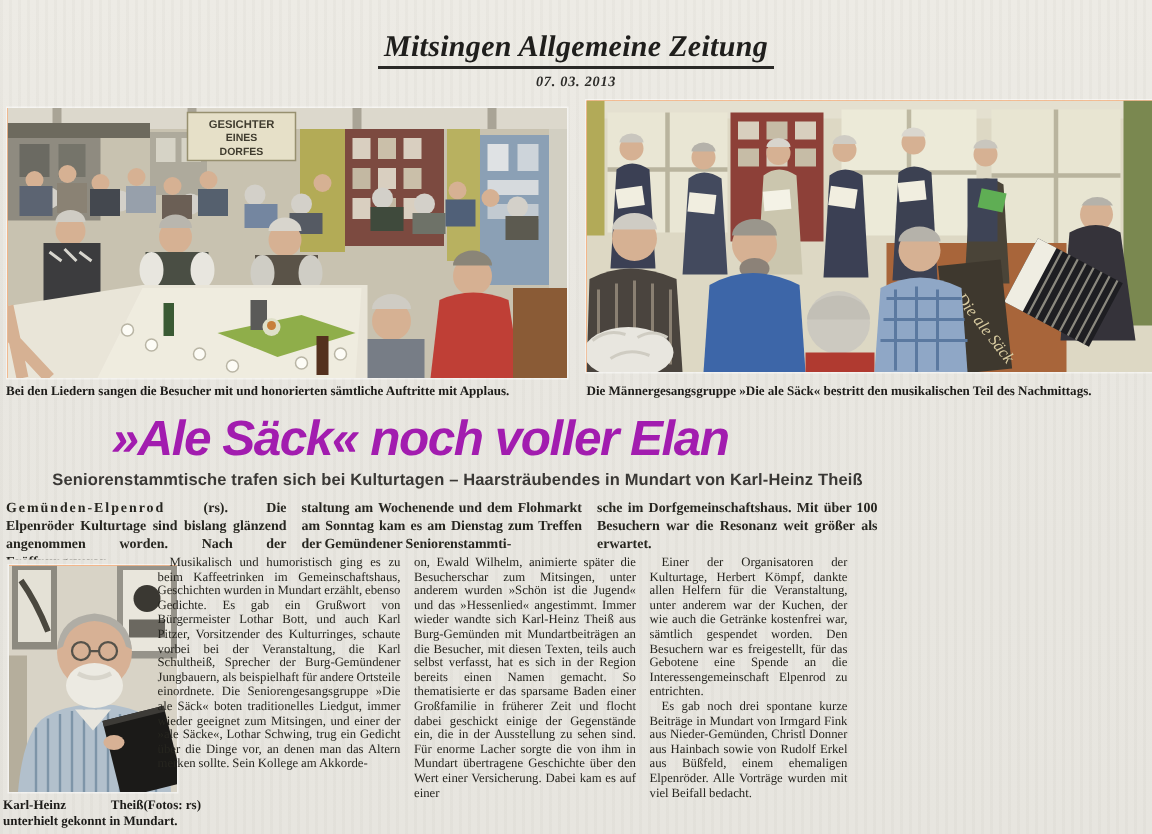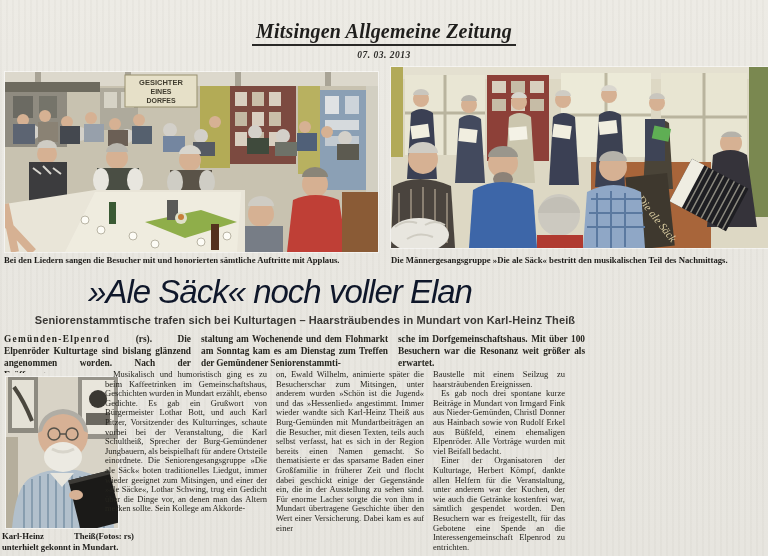--- a/index.html
+++ b/index.html
@@ -27,8 +27,8 @@
   .caption{font-weight:bold;font-size:8.7px;line-height:10.5px;color:#1d1c19;text-align:justify;}
   
   .headline{left:0;top:273px;width:560px;text-align:center;
-    font-family:"Liberation Sans", sans-serif;font-style:italic;font-weight:normal;
-    font-size:33px;letter-spacing:-1px;color:#0f172a;white-space:nowrap;}
+    font-family:"Liberation Sans", sans-serif;font-style:italic;font-weight:bold;
+    font-size:33px;letter-spacing:-1px;color:#a21caf;white-space:nowrap;}
   .subheadline{left:0;top:314px;width:610px;text-align:center;
     font-family:"Liberation Sans", sans-serif;font-weight:bold;
     font-size:11px;color:#3a3835;letter-spacing:0.1px;}

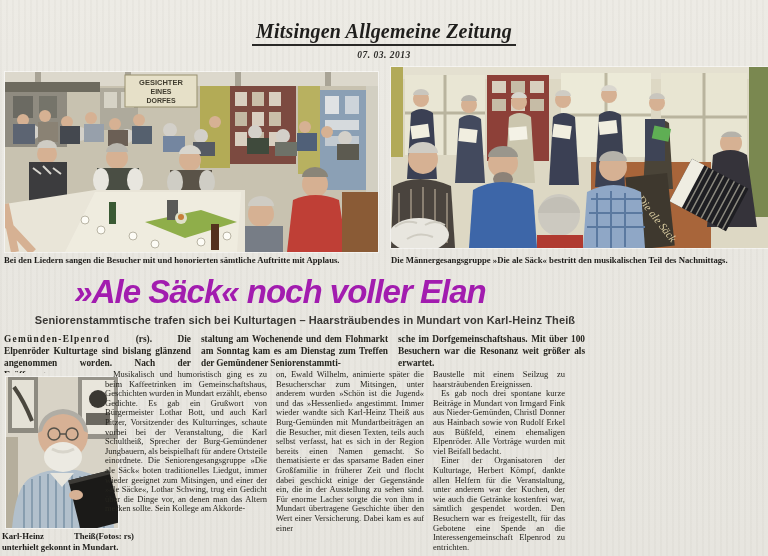--- a/index.html
+++ b/index.html
@@ -332,7 +332,6 @@
     <p>on, Ewald Wilhelm, animierte später die Besucherschar zum Mitsingen, unter anderem wurden »Schön ist die Jugend« und das »Hessenlied« angestimmt. Immer wieder wandte sich Karl-Heinz Theiß aus Burg-Gemünden mit Mundartbeiträgen an die Besucher, mit diesen Texten, teils auch selbst verfasst, hat es sich in der Region bereits einen Namen gemacht. So thematisierte er das sparsame Baden einer Großfamilie in früherer Zeit und flocht dabei geschickt einige der Gegenstände ein, die in der Ausstellung zu sehen sind. Für enorme Lacher sorgte die von ihm in Mundart übertragene Geschichte über den Wert einer Versicherung. Dabei kam es auf einer</p>
   </div>
   <div class="col c3">
-    <p>Baustelle mit einem Seilzug zu haarsträubenden Ereignissen.</p>
     <p class="indent">Es gab noch drei spontane kurze Beiträge in Mundart von Irmgard Fink aus Nieder-Gemünden, Christl Donner aus Hainbach sowie von Rudolf Erkel aus Büßfeld, einem ehemaligen Elpenröder. Alle Vorträge wurden mit viel Beifall bedacht.</p>
     <p class="indent">Einer der Organisatoren der Kulturtage, Herbert Kömpf, dankte allen Helfern für die Veranstaltung, unter anderem war der Kuchen, der wie auch die Getränke kostenfrei war, sämtlich gespendet worden. Den Besuchern war es freigestellt, für das Gebotene eine Spende an die Interessengemeinschaft Elpenrod zu entrichten.</p>
   </div>

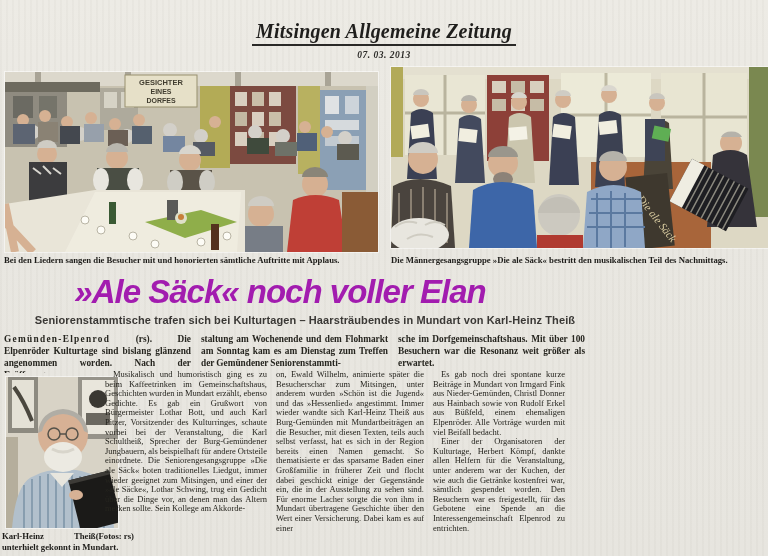--- a/index.html
+++ b/index.html
@@ -332,8 +332,8 @@
     <p>on, Ewald Wilhelm, animierte später die Besucherschar zum Mitsingen, unter anderem wurden »Schön ist die Jugend« und das »Hessenlied« angestimmt. Immer wieder wandte sich Karl-Heinz Theiß aus Burg-Gemünden mit Mundartbeiträgen an die Besucher, mit diesen Texten, teils auch selbst verfasst, hat es sich in der Region bereits einen Namen gemacht. So thematisierte er das sparsame Baden einer Großfamilie in früherer Zeit und flocht dabei geschickt einige der Gegenstände ein, die in der Ausstellung zu sehen sind. Für enorme Lacher sorgte die von ihm in Mundart übertragene Geschichte über den Wert einer Versicherung. Dabei kam es auf einer</p>
   </div>
   <div class="col c3">
+    <p class="indent">Einer der Organisatoren der Kulturtage, Herbert Kömpf, dankte allen Helfern für die Veranstaltung, unter anderem war der Kuchen, der wie auch die Getränke kostenfrei war, sämtlich gespendet worden. Den Besuchern war es freigestellt, für das Gebotene eine Spende an die Interessengemeinschaft Elpenrod zu entrichten.</p>
     <p class="indent">Es gab noch drei spontane kurze Beiträge in Mundart von Irmgard Fink aus Nieder-Gemünden, Christl Donner aus Hainbach sowie von Rudolf Erkel aus Büßfeld, einem ehemaligen Elpenröder. Alle Vorträge wurden mit viel Beifall bedacht.</p>
-    <p class="indent">Einer der Organisatoren der Kulturtage, Herbert Kömpf, dankte allen Helfern für die Veranstaltung, unter anderem war der Kuchen, der wie auch die Getränke kostenfrei war, sämtlich gespendet worden. Den Besuchern war es freigestellt, für das Gebotene eine Spende an die Interessengemeinschaft Elpenrod zu entrichten.</p>
   </div>
 </div>
 

